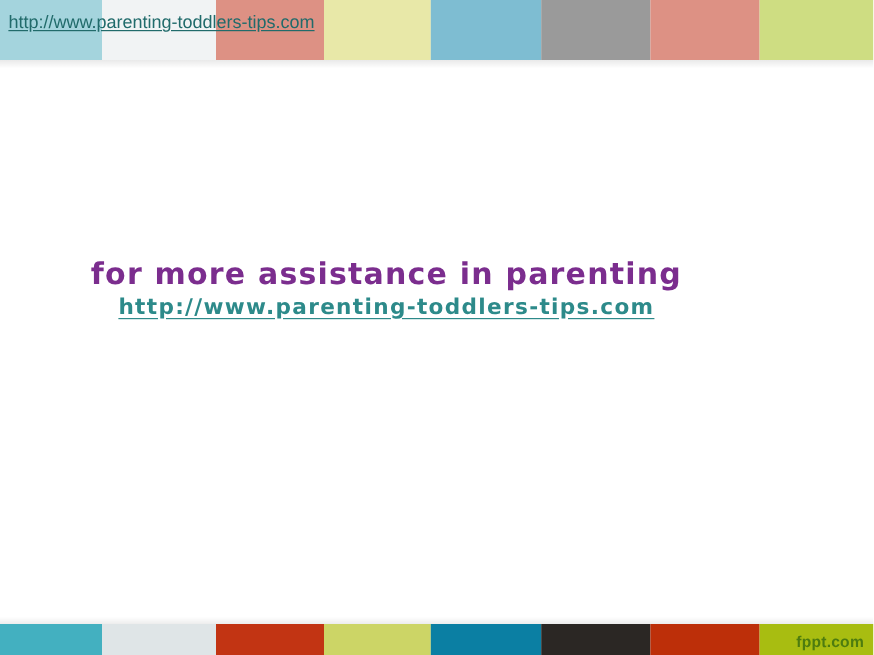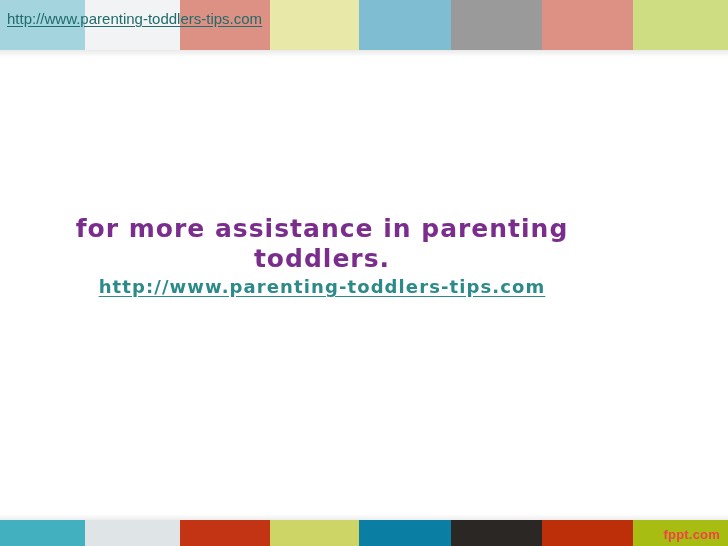--- a/index.html
+++ b/index.html
@@ -154,7 +154,6 @@
   <div class="content">
     <div class="headline" style="color: rgb(123, 45, 142);">
       <span class="ln">for more assistance in parenting</span>
-      <span class="ln">toddlers.</span>
     </div>
     <a class="site-url" href="#" style="color: rgb(45, 138, 138);">http://www.parenting-toddlers-tips.com</a>
   </div>

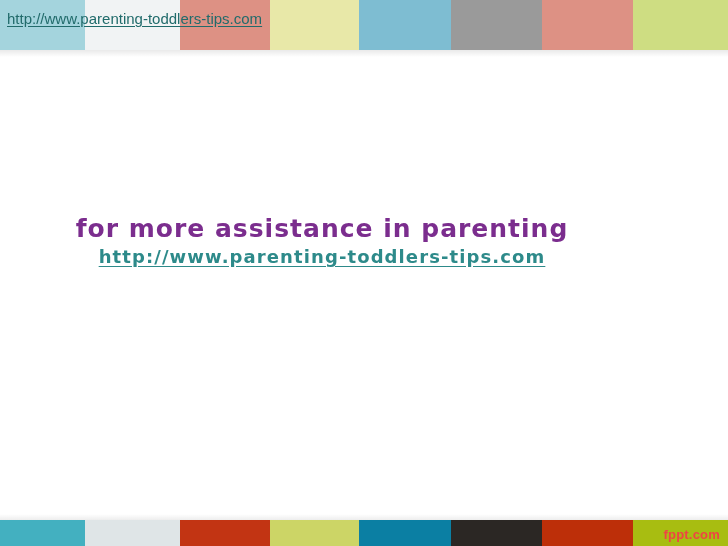--- a/index.html
+++ b/index.html
@@ -170,7 +170,7 @@
     <div class="swatch" style="background: rgb(168, 189, 17); width: 200px;"></div>
   </div>
 
-  <div class="brand" style="color: #ef4444;">fppt.com</div>
+  <div class="brand" style="color: #4d7c0f;">fppt.com</div>
 
 </div>
 

